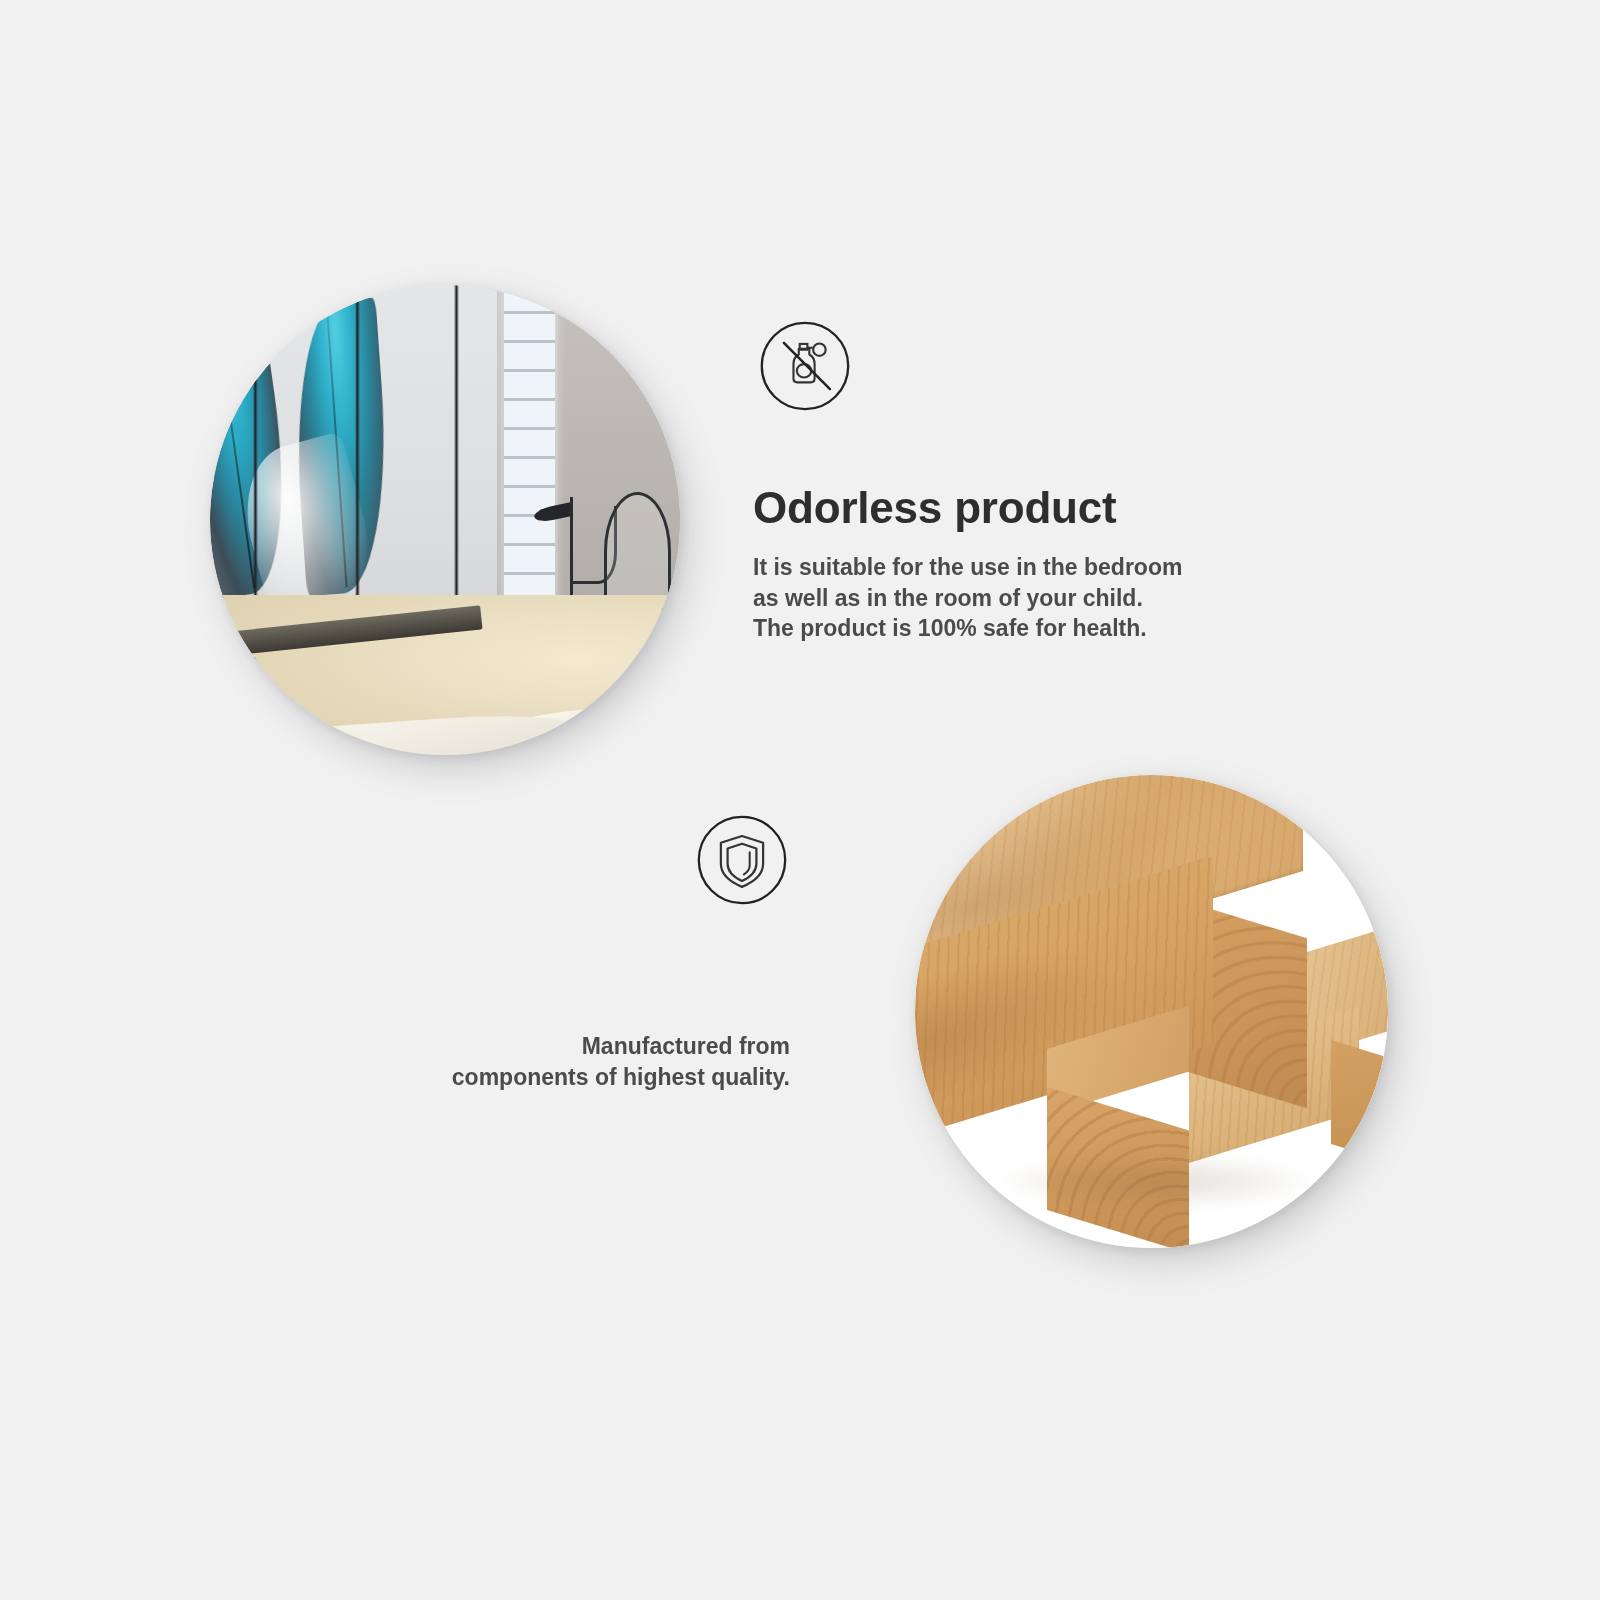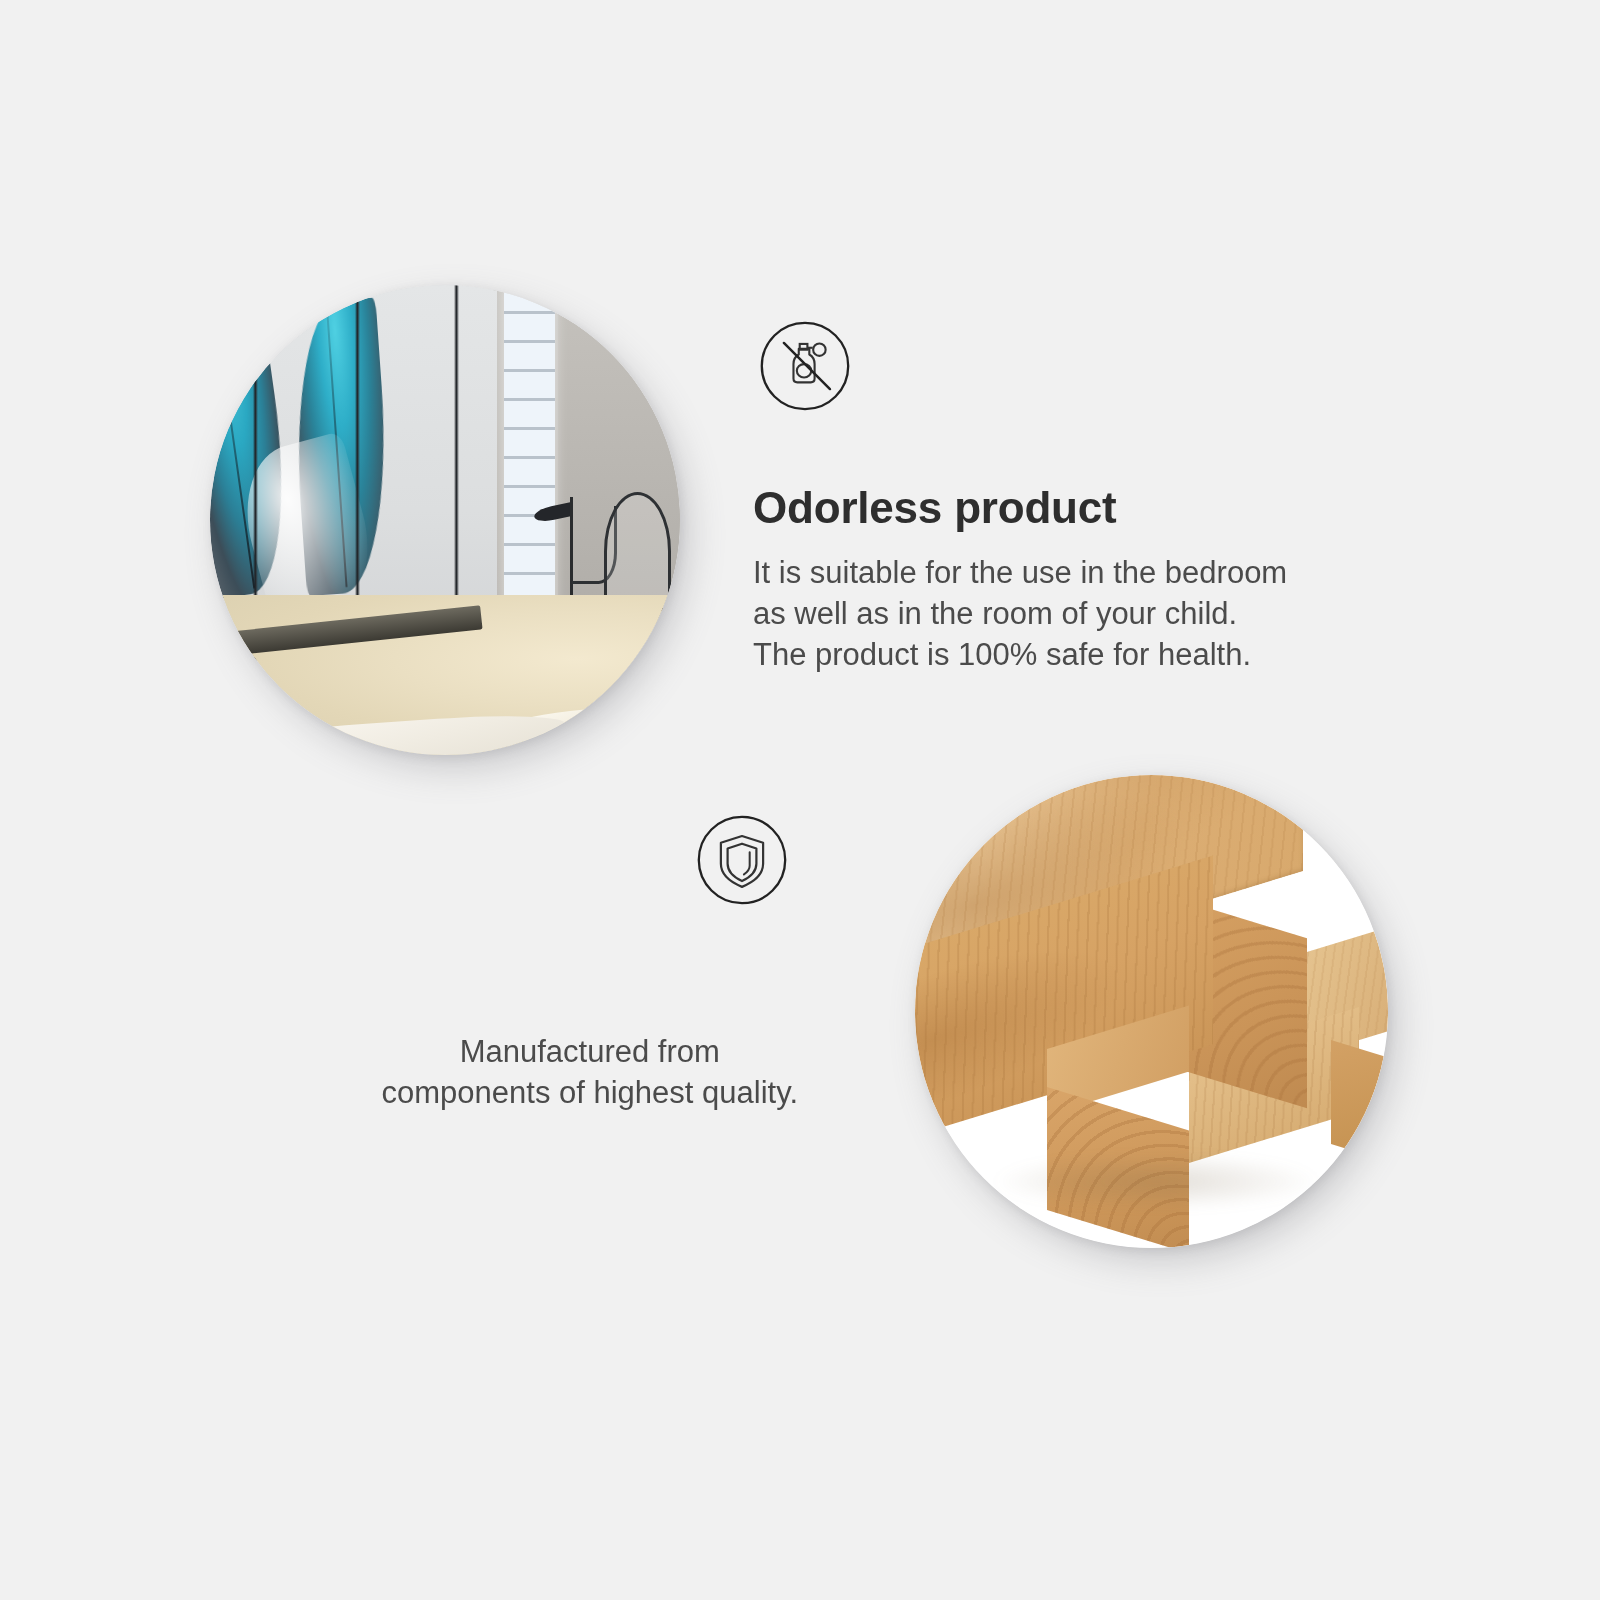--- a/index.html
+++ b/index.html
@@ -376,8 +376,8 @@
   }
   .feature-body {
     position: absolute;
-    font-size: 31px;
-    font-weight: 400;
+    font-size: 23px;
+    font-weight: 700;
     color: #4b4b4b;
     line-height: 1.33;
     white-space: pre-line;

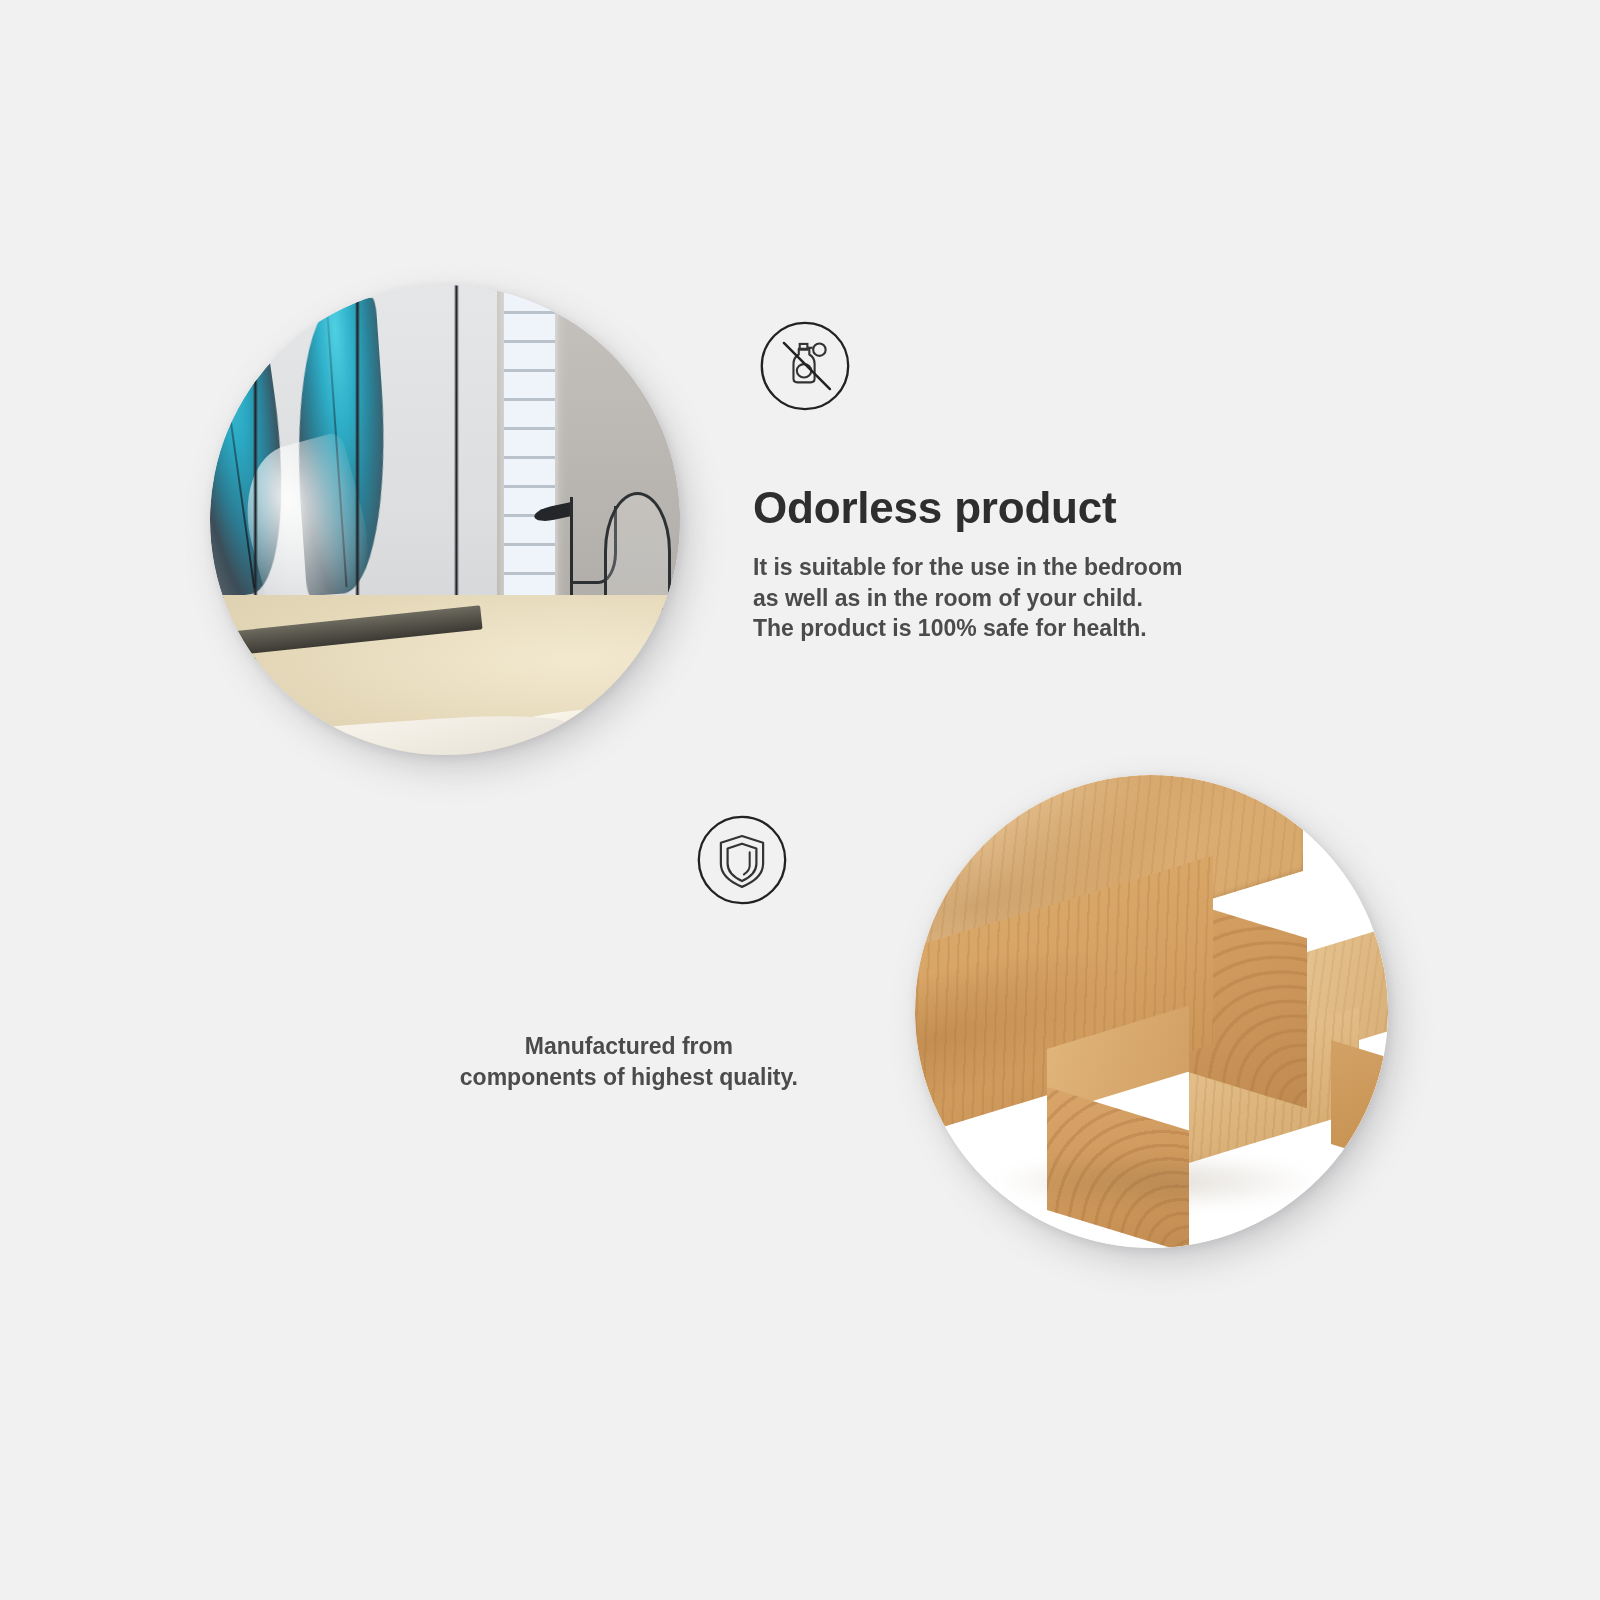--- a/index.html
+++ b/index.html
@@ -391,7 +391,7 @@
   
   #solid-icon { left: 694px; top: 812px; }
   #solid-title { left: 790px; top: 966px; transform: translateX(-100%); }
-  #solid-body  { left: 790px; top: 1031px; transform: translateX(-100%); text-align: center; margin-left: 8px; }
+  #solid-body  { left: 790px; top: 1031px; transform: translateX(-100%); text-align: right; }
 </style>
 </head>
 <body>

